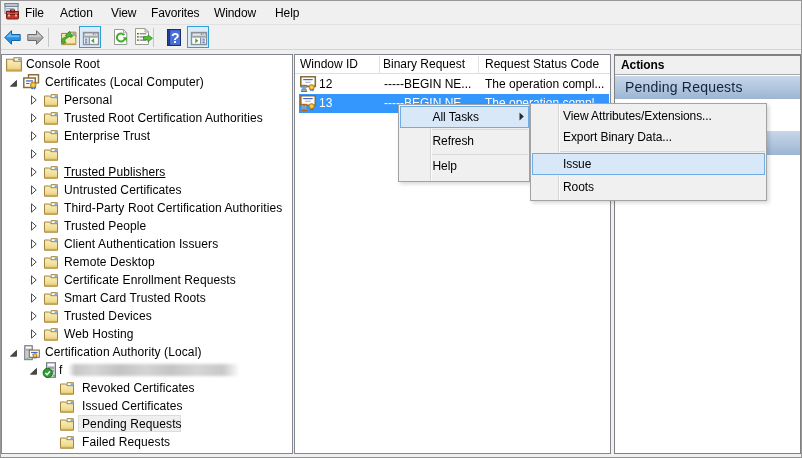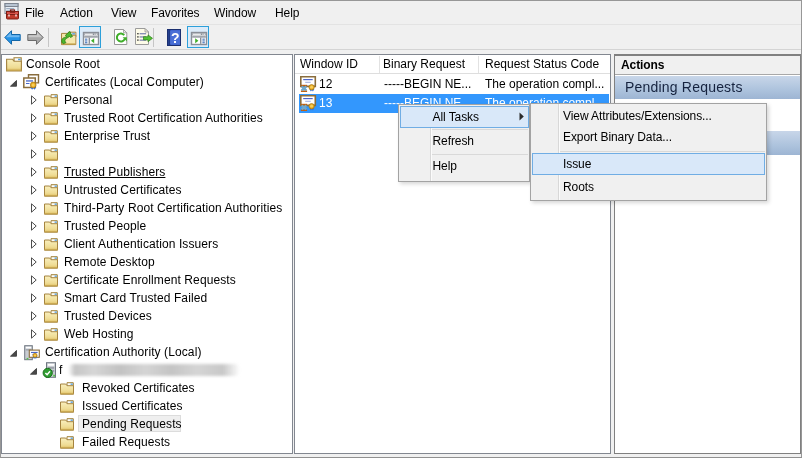--- a/index.html
+++ b/index.html
@@ -276,7 +276,7 @@
 <svg style="left:43px;top:291px;" width="14" height="13" viewBox="0 0 14 13">
       <use href="#folder"></use>
     </svg>
-<div class="row" style="left:63px;top:288px;">Smart Card Trusted Failed</div>
+<div class="row" style="left:63px;top:288px;">Smart Card Trusted Roots</div>
 <svg style="left:30px;top:310px;" width="6" height="10" viewBox="0 0 6 10">
       <use href="#arrc"></use>
     </svg>

